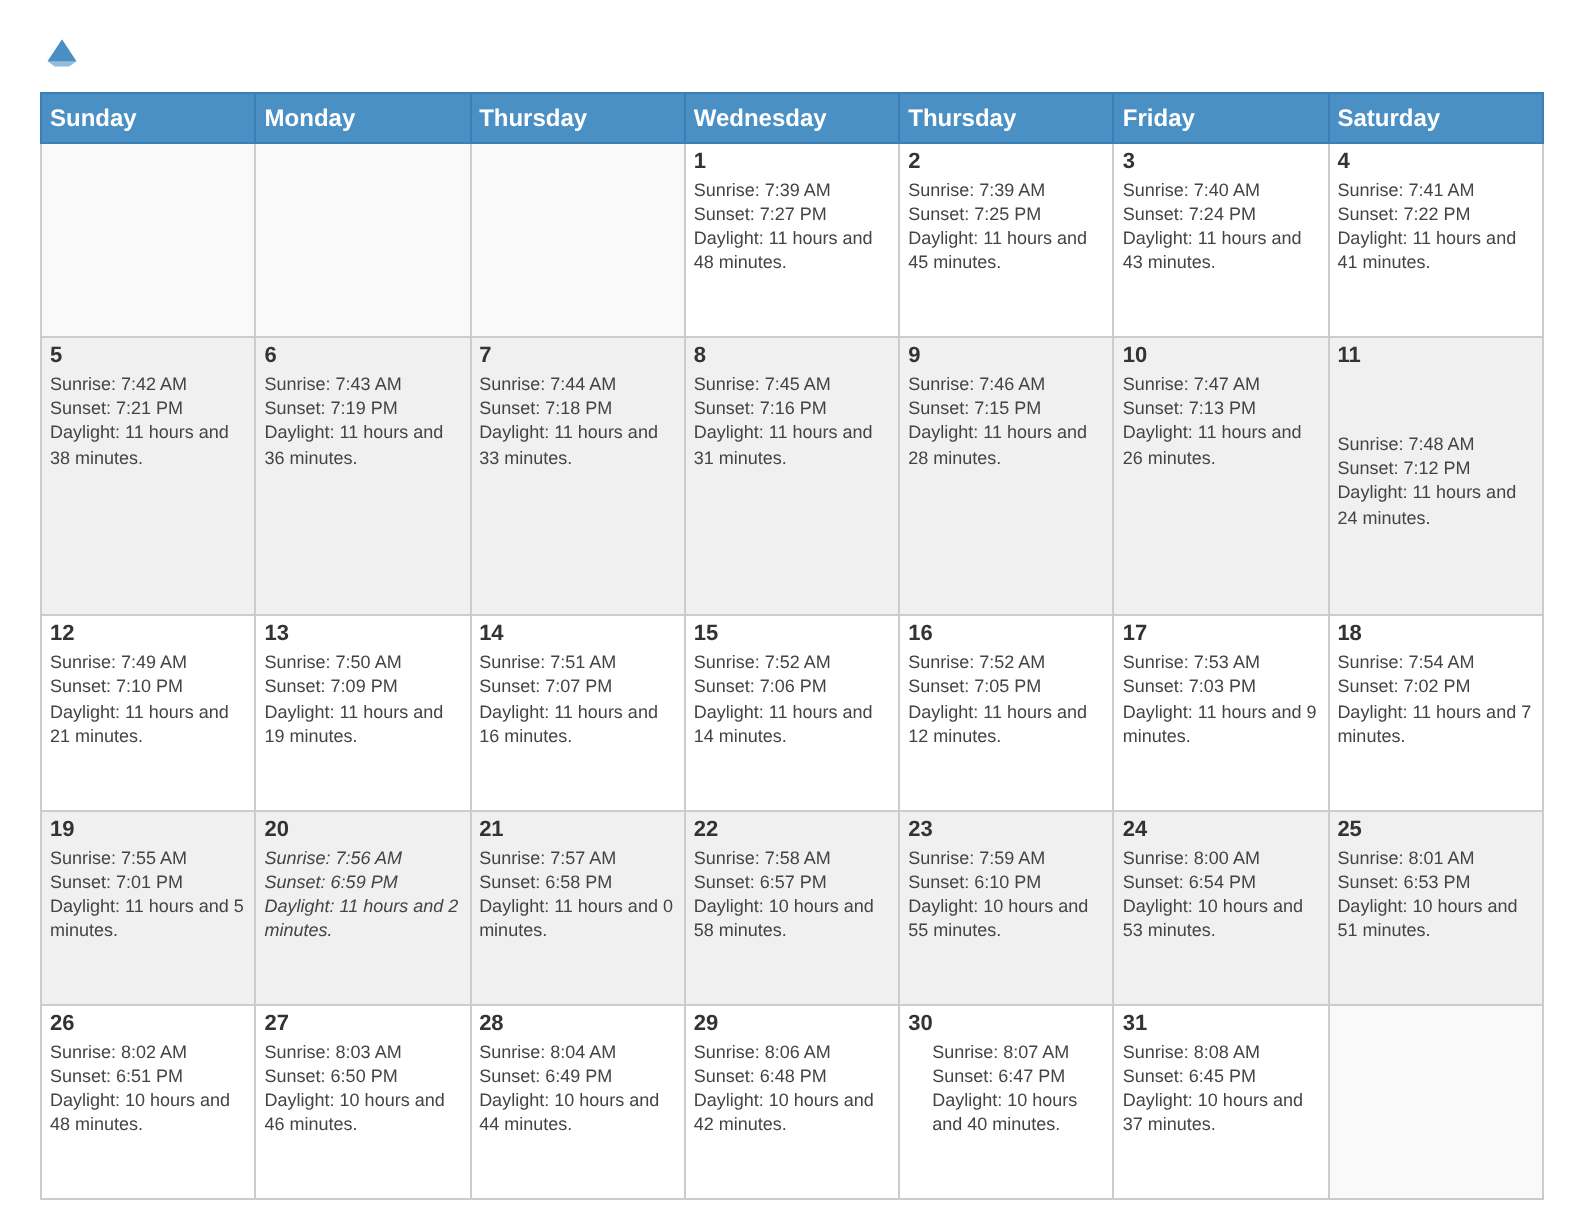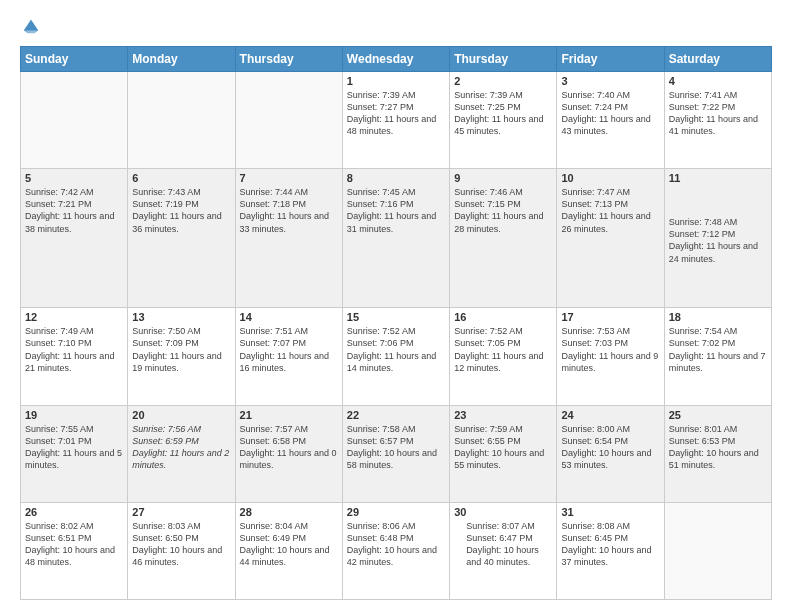--- a/index.html
+++ b/index.html
@@ -284,7 +284,7 @@
           <td>
             <span class="day-num">23</span>
             <div class="day-info" style="white-space: pre-line;">Sunrise: 7:59 AM
-Sunset: 6:55 PM
+Sunset: 6:10 PM
 Daylight: 10 hours and 55 minutes.</div>
           </td>
           <td>

